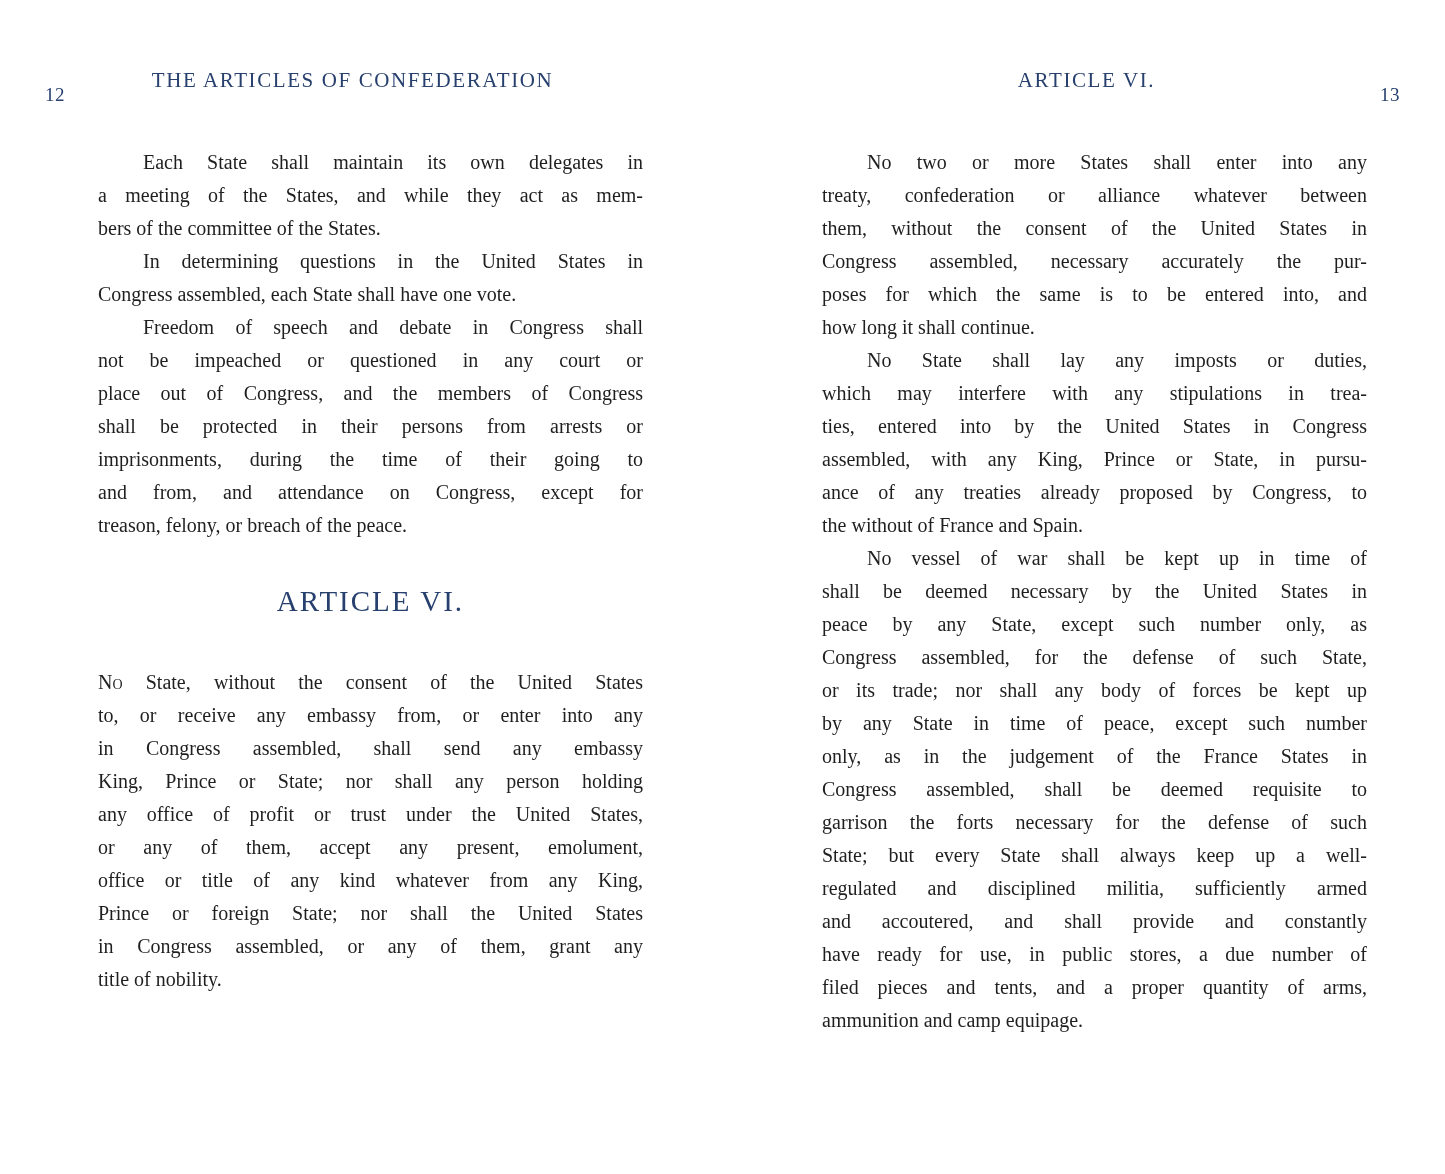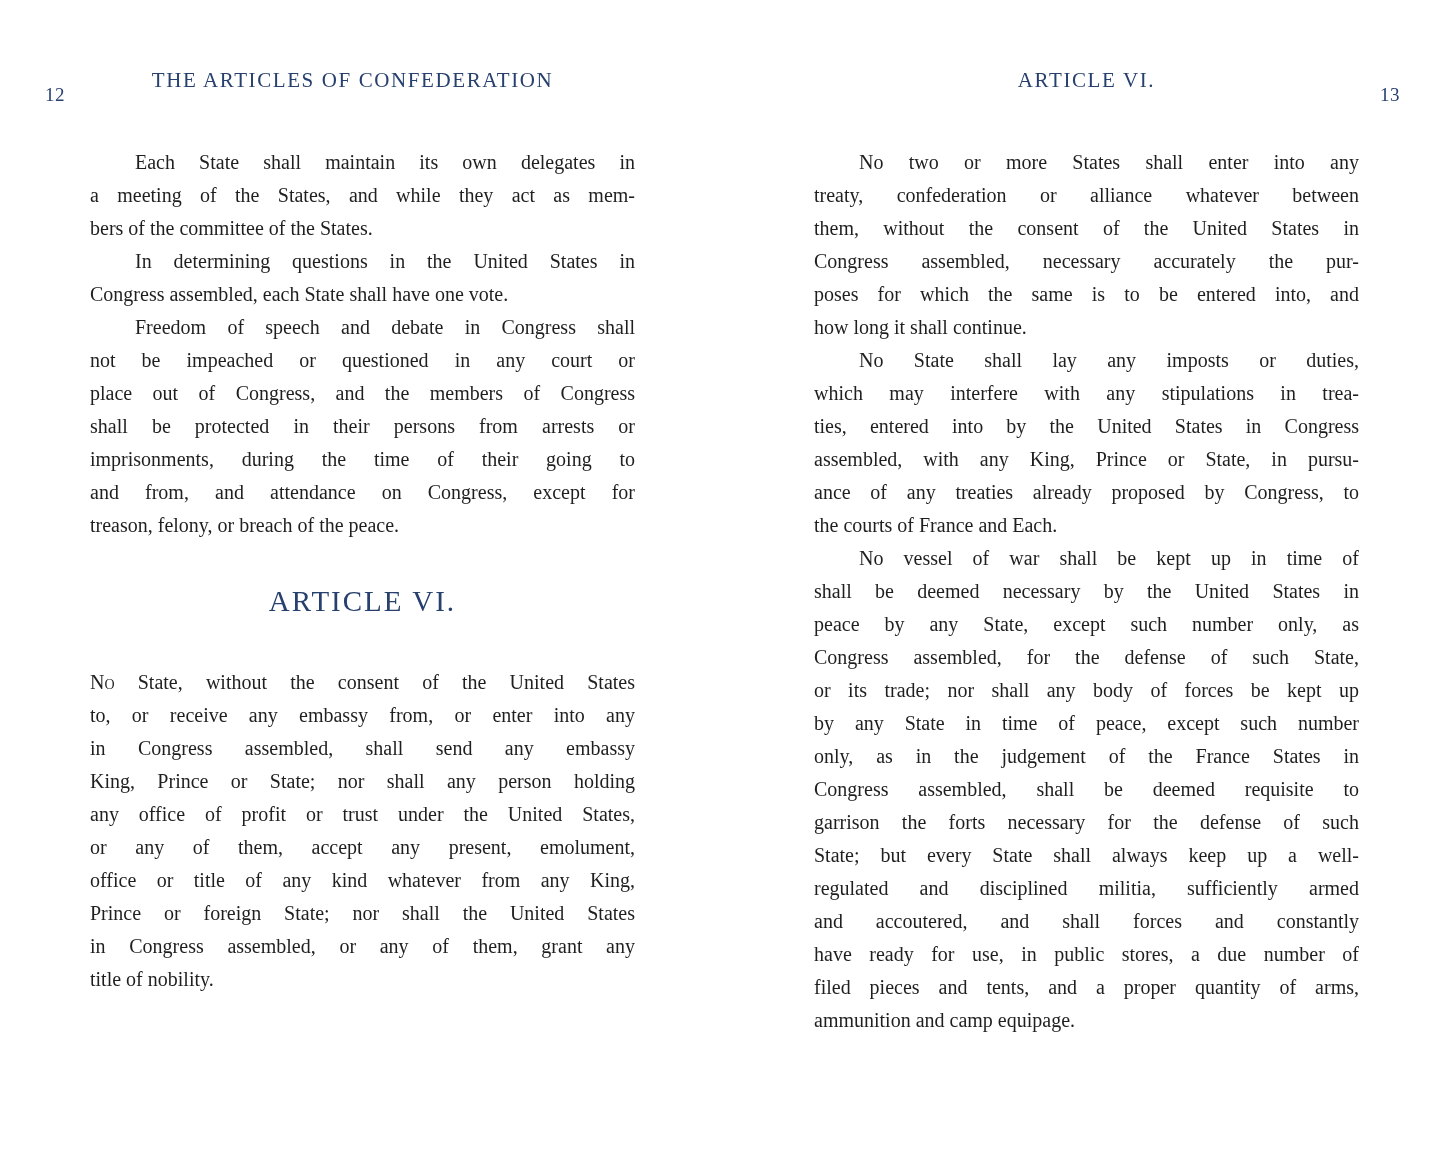--- a/index.html
+++ b/index.html
@@ -40,6 +40,7 @@
     position: absolute; top: 146px; width: 545px;
     font-size: 20px; line-height: 33px;
     color: var(--body-text);
+    margin-left: 8px;
   }
   .col.left  { left: 90px; }
   .col.right { left: 814px; }

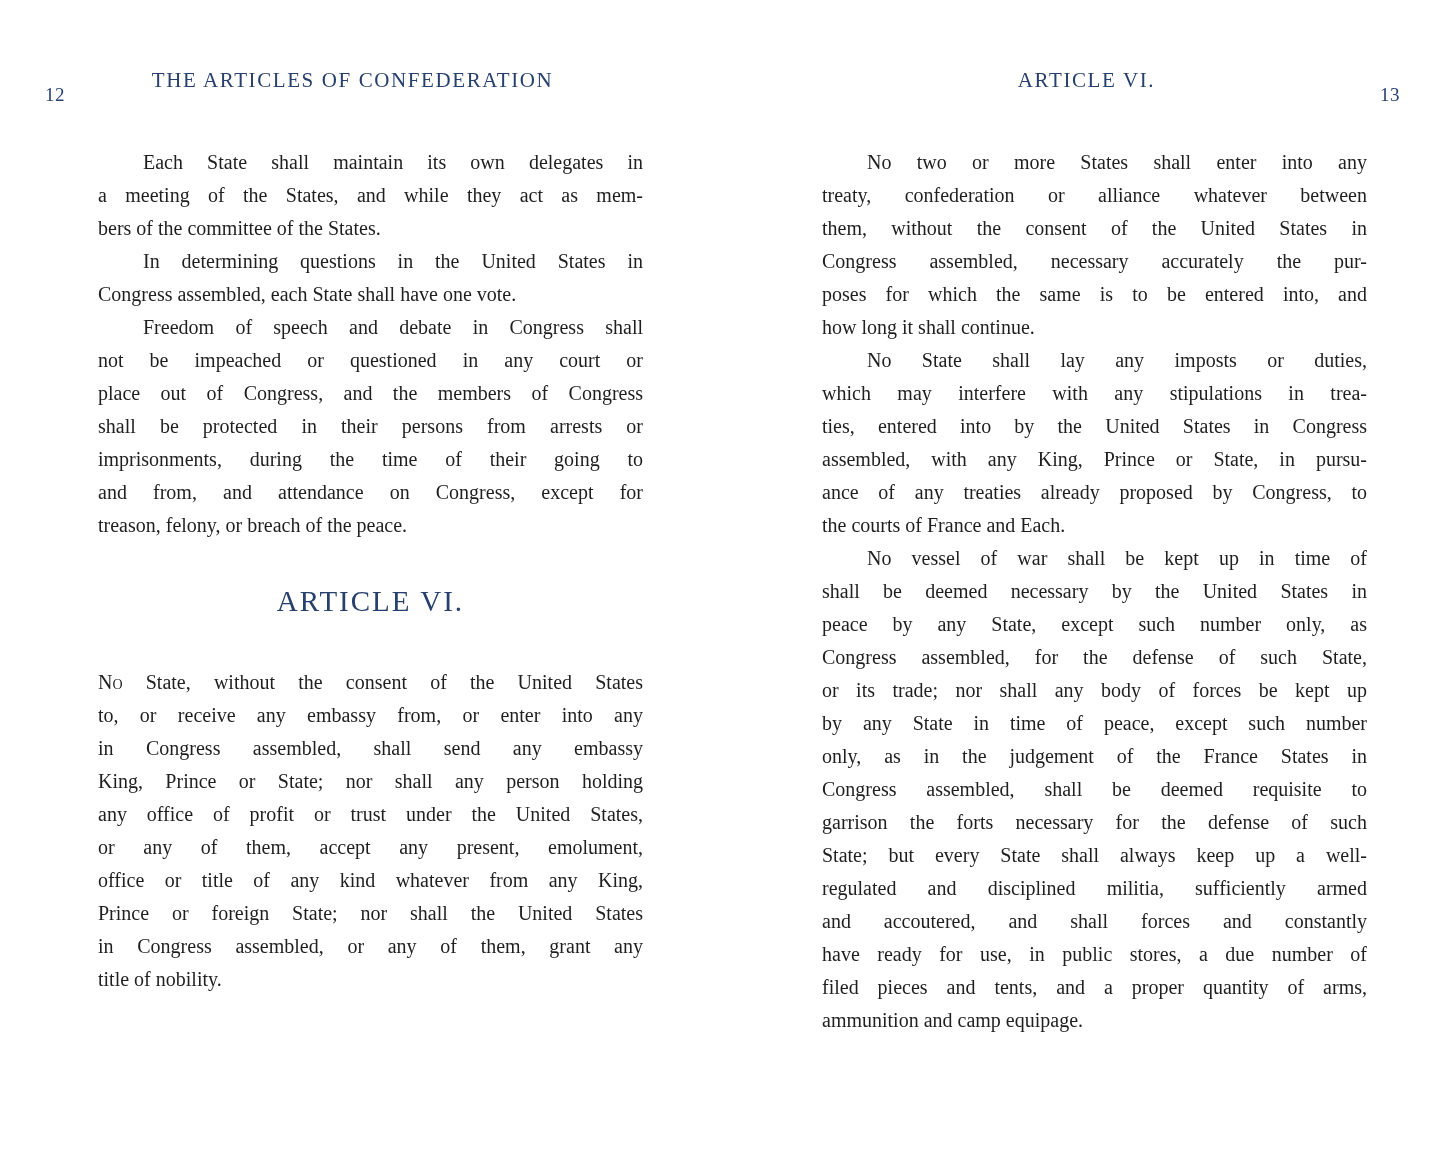--- a/index.html
+++ b/index.html
@@ -131,7 +131,7 @@
           <div class="jline">ties, entered into by the United States in Congress</div>
           <div class="jline">assembled, with any King, Prince or State, in pursu-</div>
           <div class="jline">ance of any treaties already proposed by Congress, to</div>
-          <div class="jline last">the courts of France and Each.</div>
+          <div class="jline last">the without of France and Spain.</div>
         </div>
         <div>
           <div class="jline indent">No vessel of war shall be kept up in time of</div>

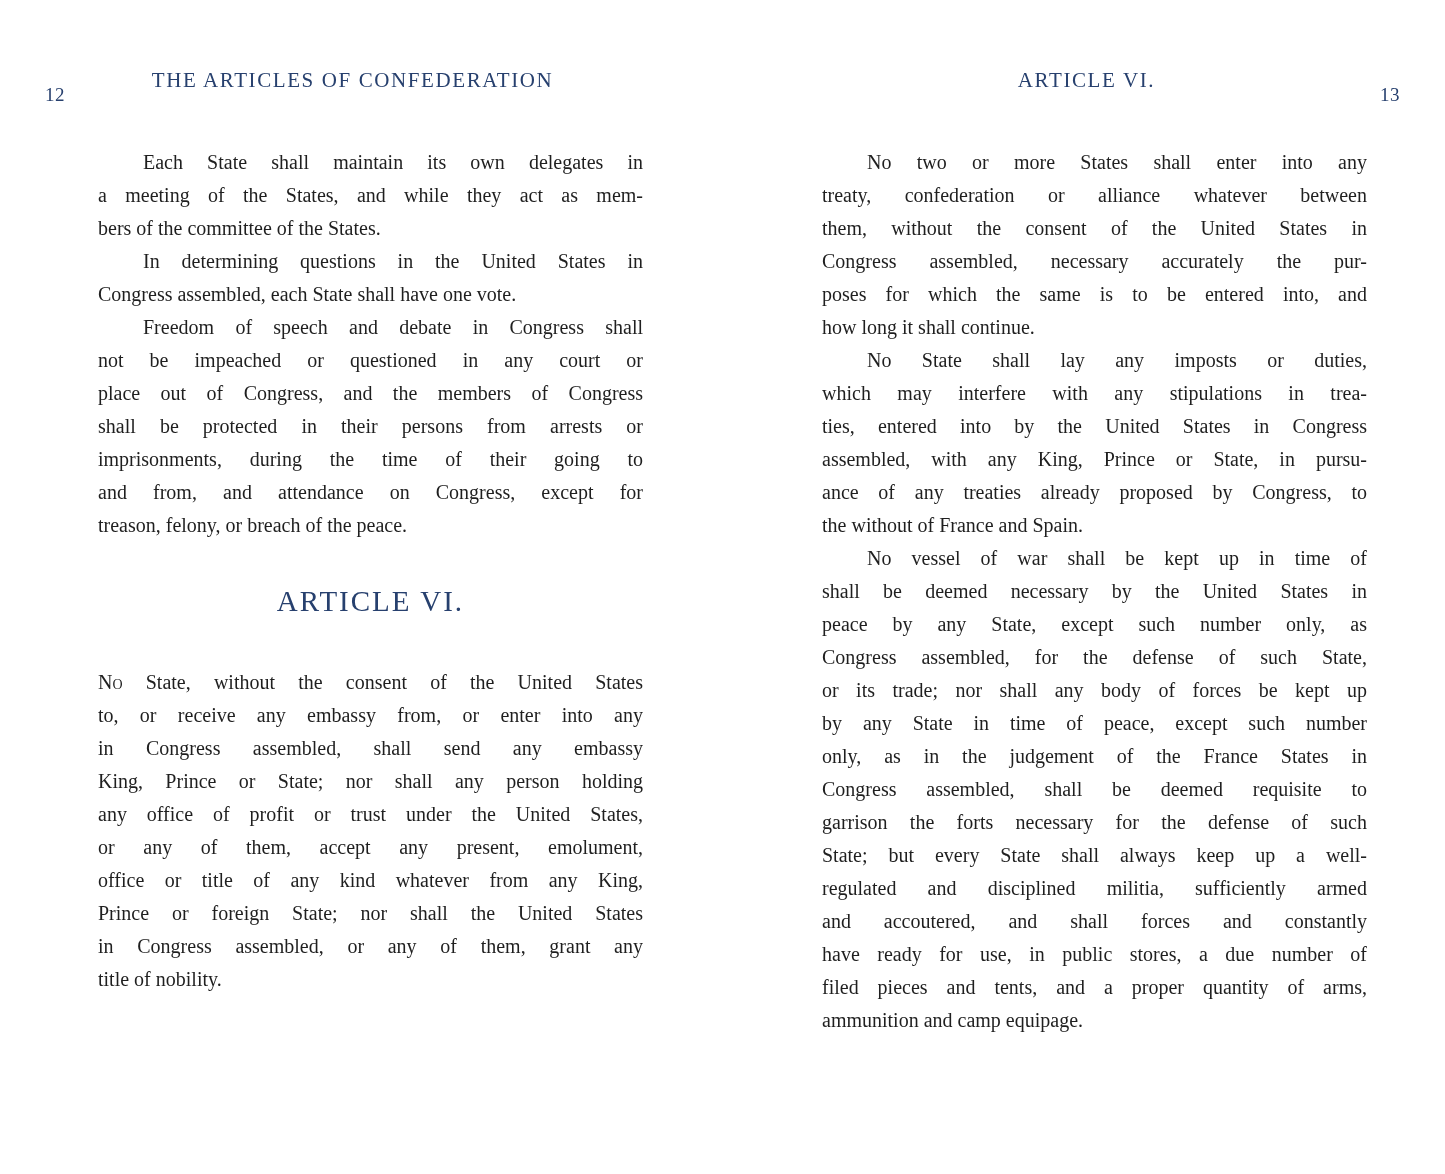--- a/index.html
+++ b/index.html
@@ -145,7 +145,7 @@
           <div class="jline">garrison the forts necessary for the defense of such</div>
           <div class="jline">State; but every State shall always keep up a well-</div>
           <div class="jline">regulated and disciplined militia, sufficiently armed</div>
-          <div class="jline">and accoutered, and shall forces and constantly</div>
+          <div class="jline">and accoutered, and shall provide and constantly</div>
           <div class="jline">have ready for use, in public stores, a due number of</div>
           <div class="jline">filed pieces and tents, and a proper quantity of arms,</div>
           <div class="jline last">ammunition and camp equipage.</div>

